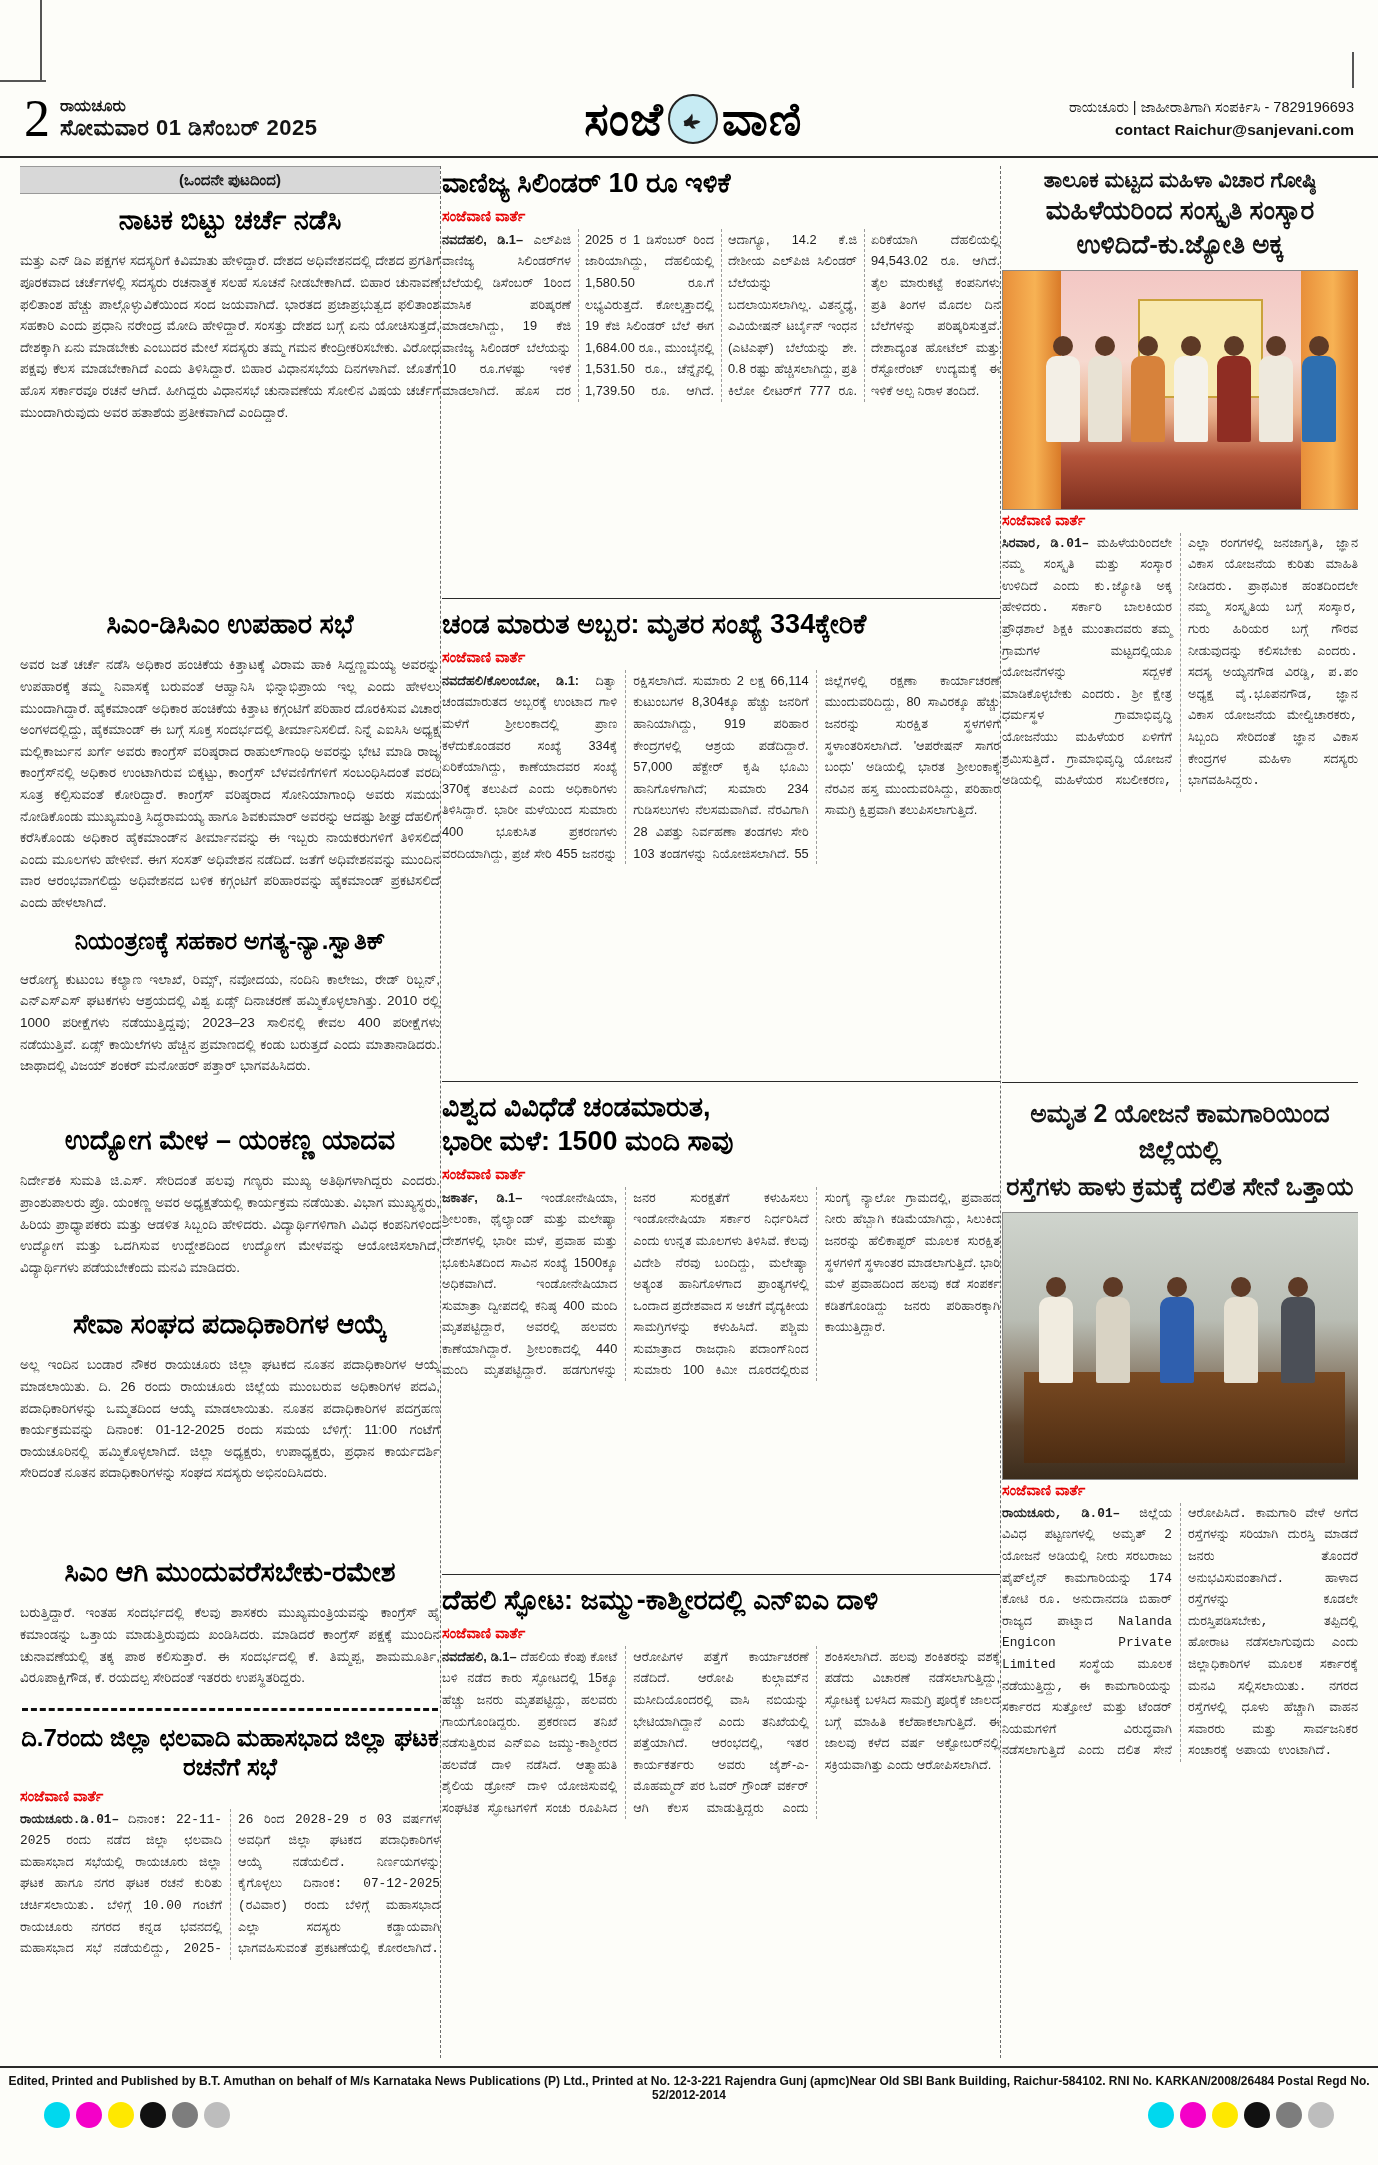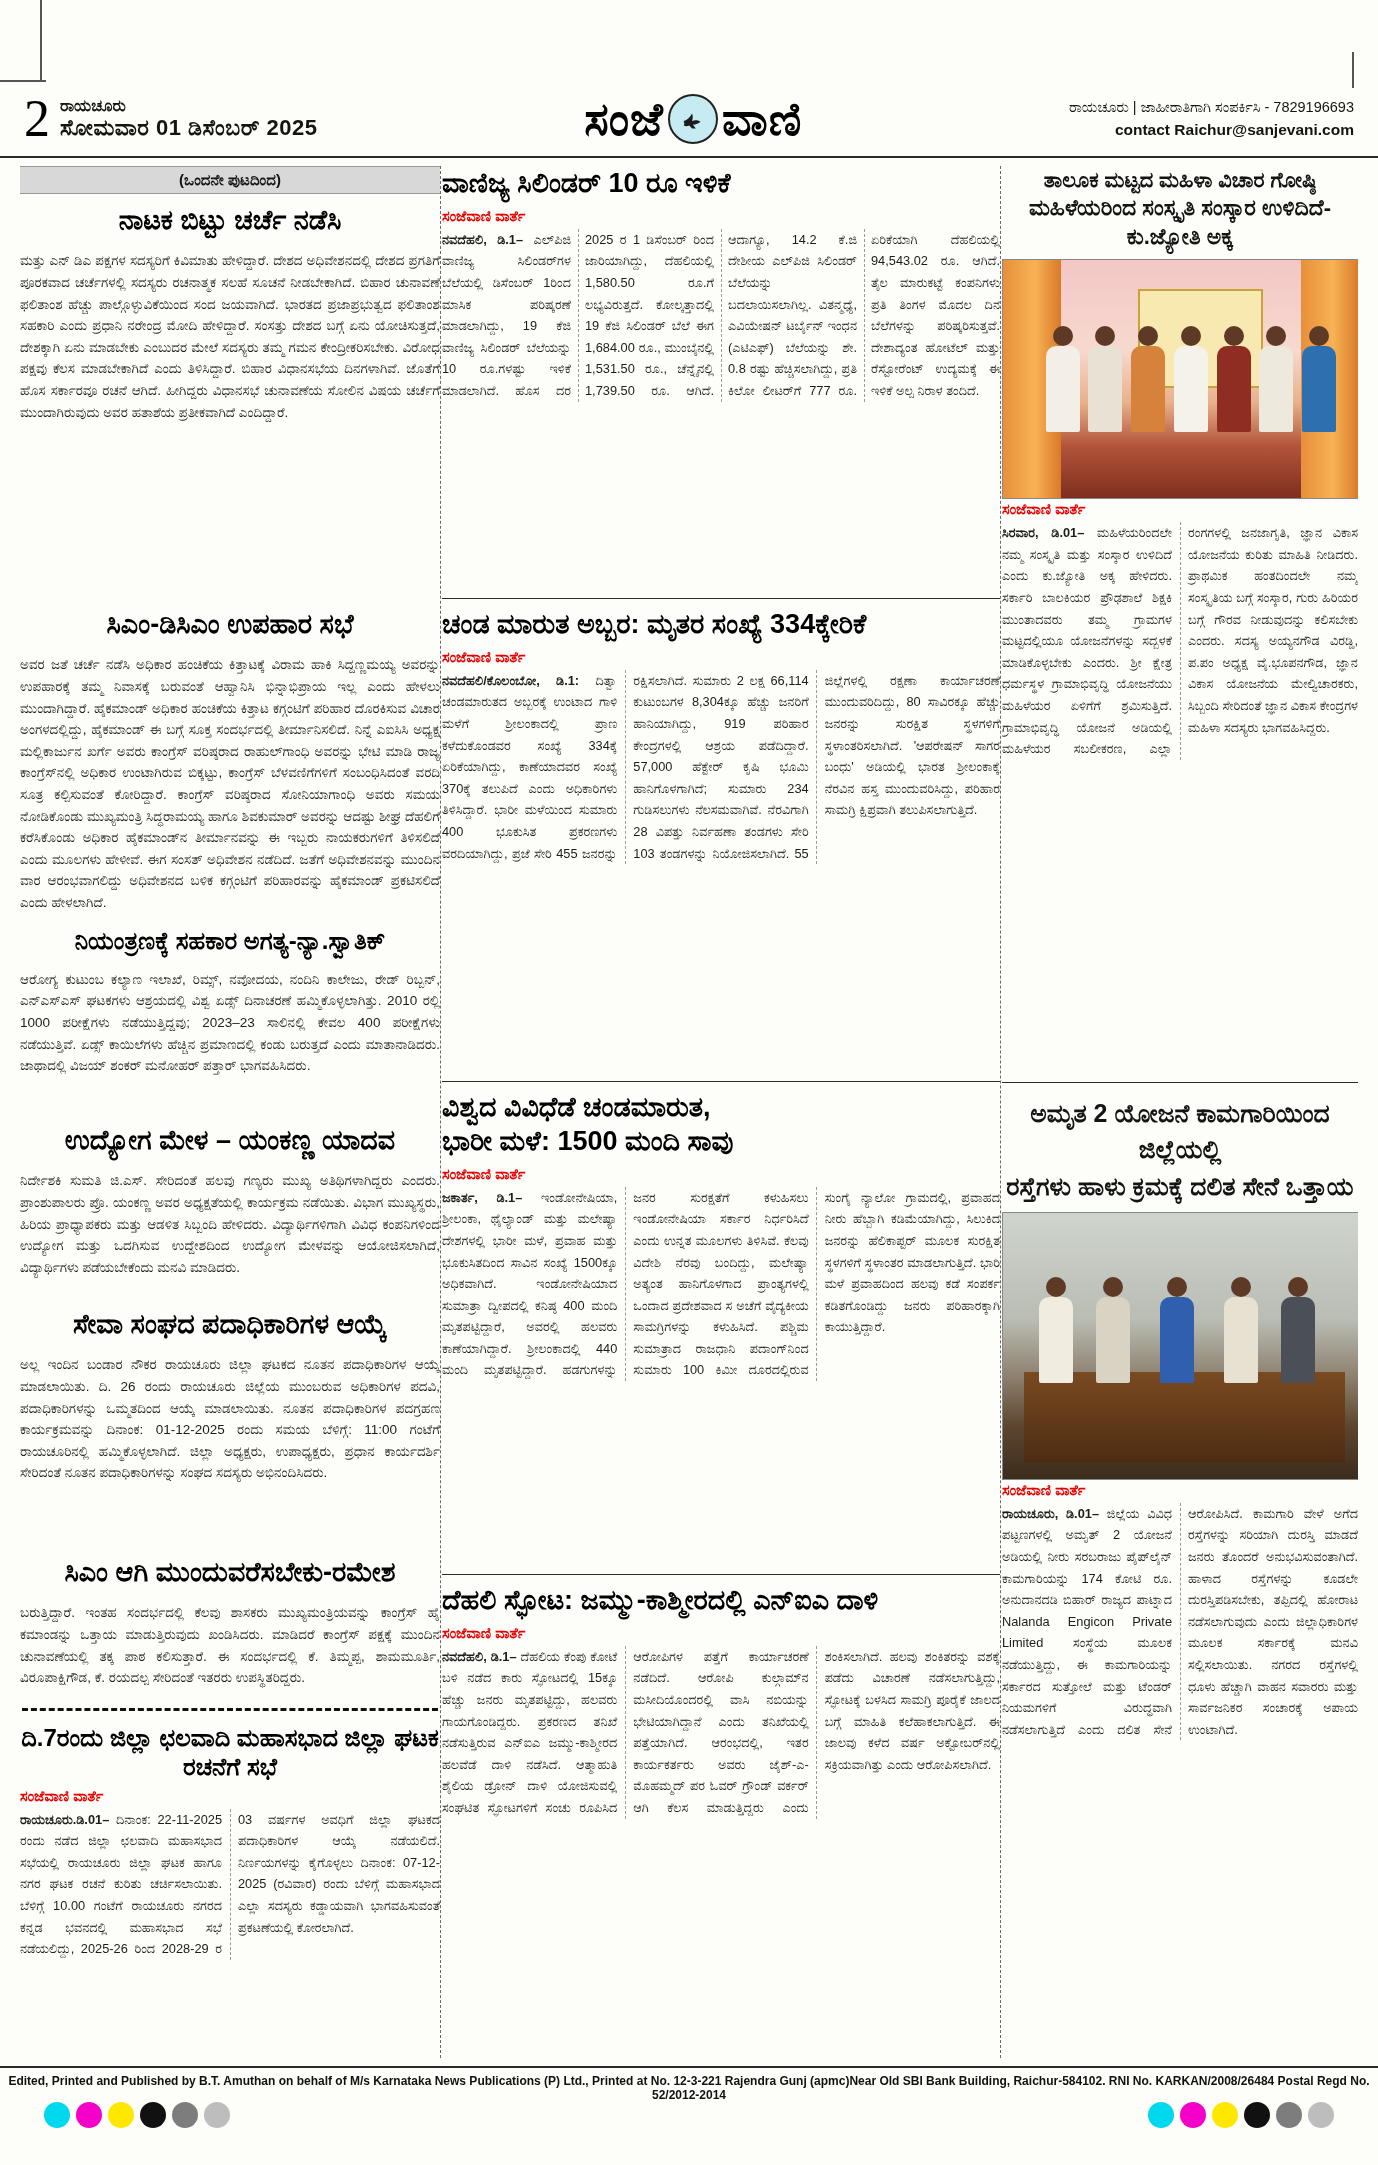--- a/index.html
+++ b/index.html
@@ -54,7 +54,7 @@
   .r1{flex:0 0 908px;} .r2{flex:1 1 auto;}
 
   .kicker{text-align:center;font-size:21px;font-weight:800;margin:2px 0;}
-  .r-head{text-align:center;font-size:22px;font-weight:800;line-height:1.3;margin:2px 0 8px;}
+  .r-head{text-align:center;font-size:26px;font-weight:800;line-height:1.3;margin:2px 0 8px;}
   .r2-head{text-align:center;font-size:25px;font-weight:800;line-height:1.45;margin:4px 0 8px;}
 
   

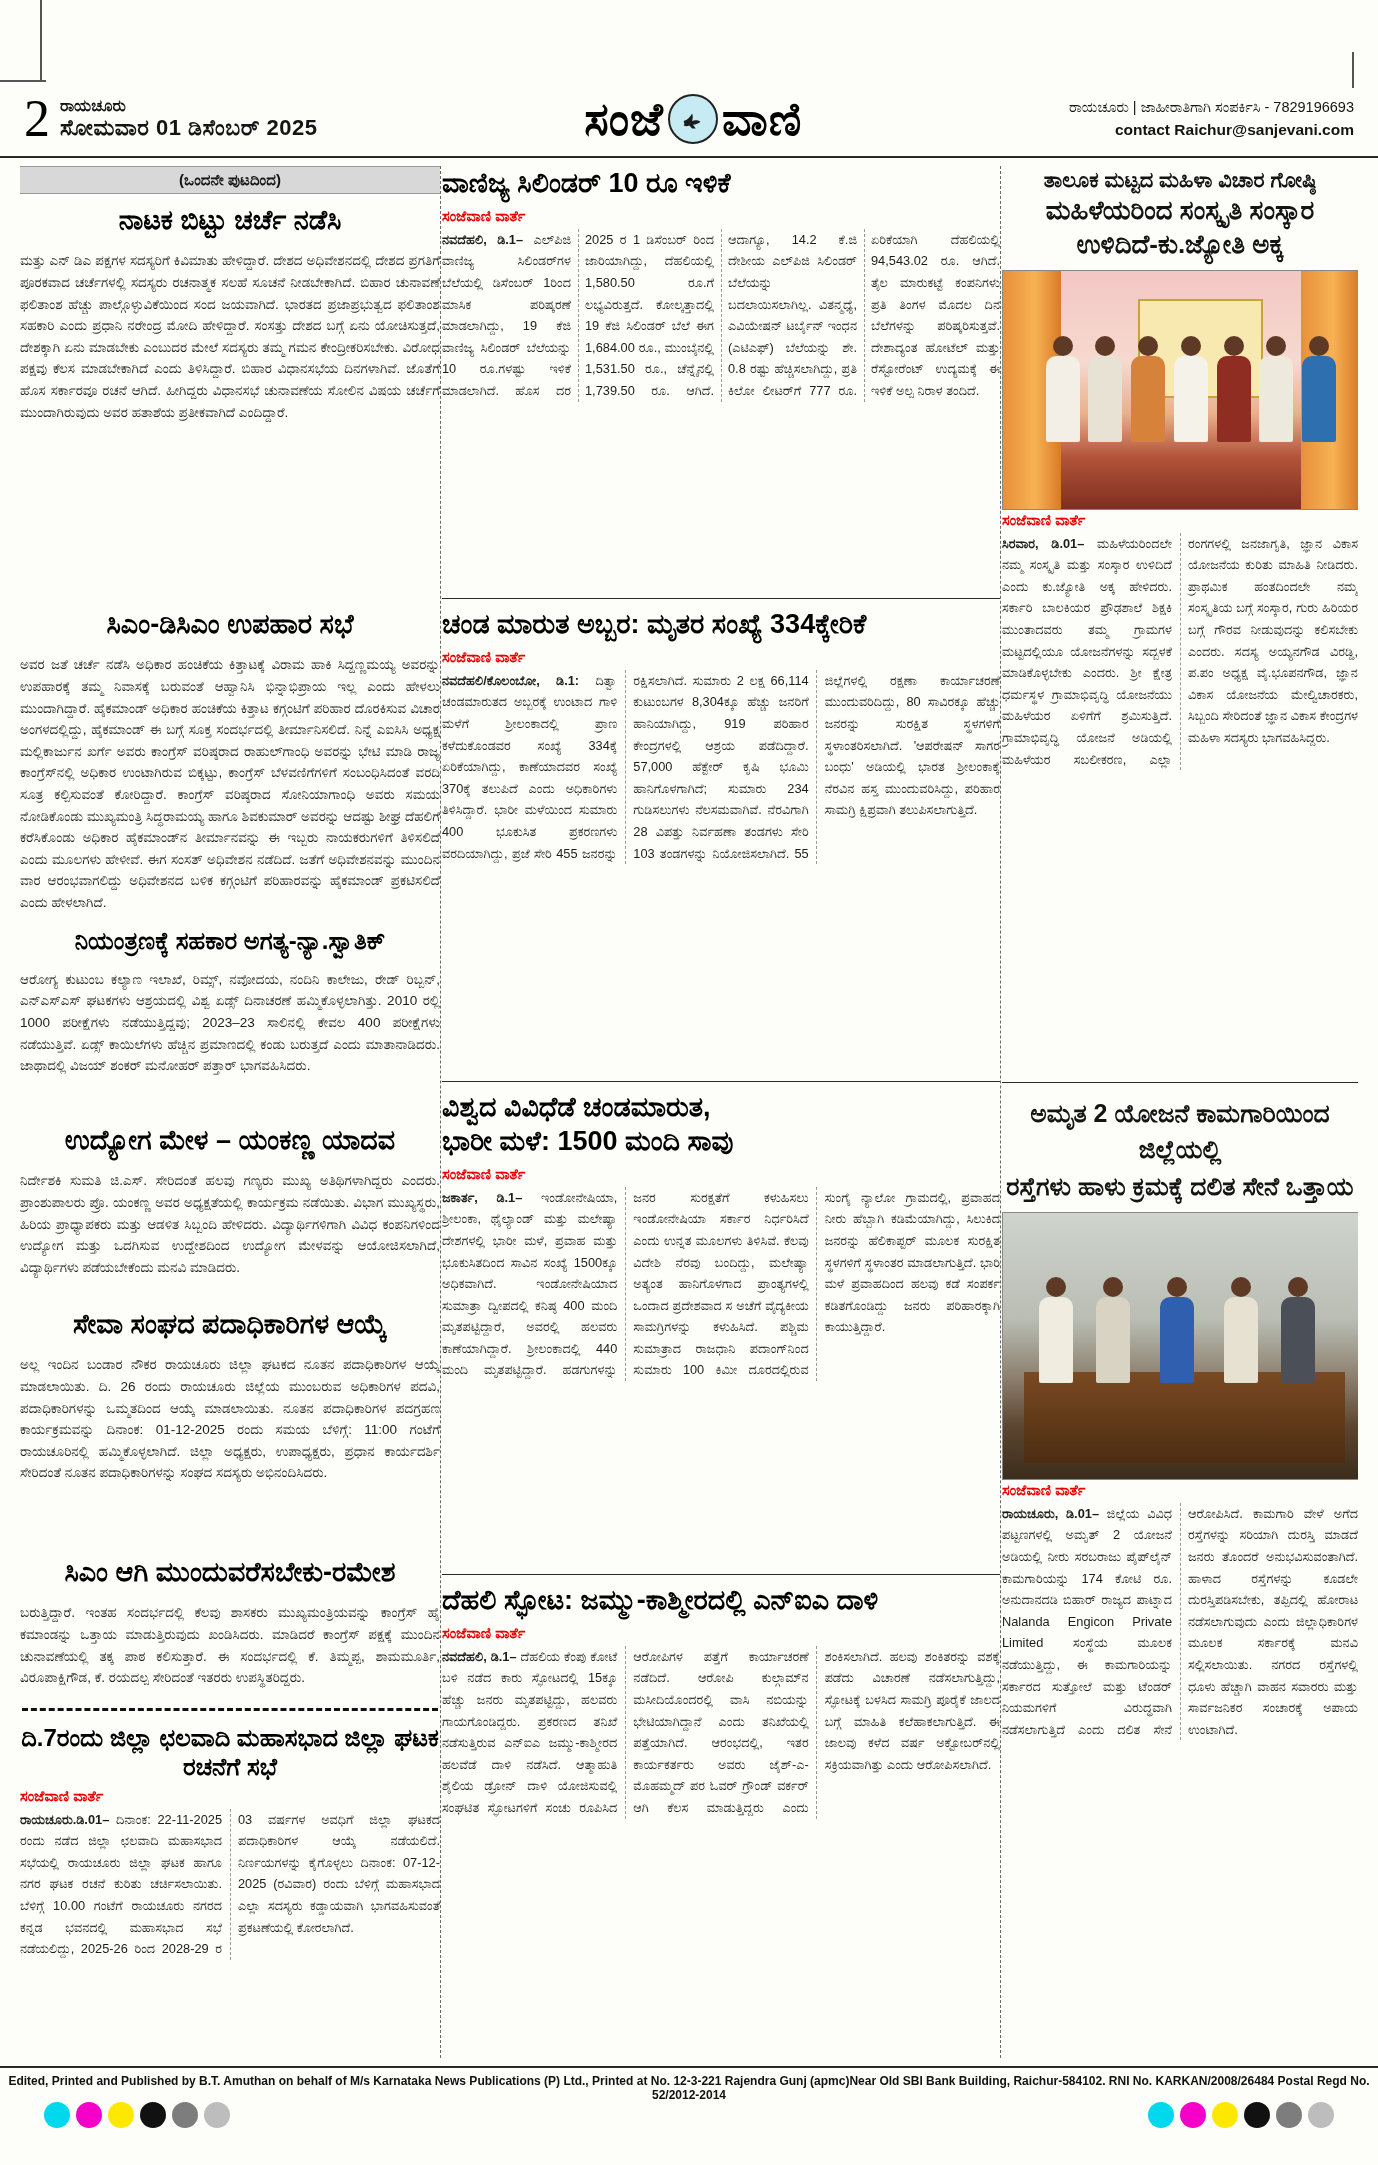--- a/index.html
+++ b/index.html
@@ -38,7 +38,7 @@
   .h-sm{font-size:24px;}
   .h-xl{font-size:27px;text-align:left;margin:2px 0 8px;font-weight:800;line-height:1.18;color:#000;}
   .body-txt{font-size:13.5px;line-height:1.6;text-align:justify;color:#1c1c1c;}
-  .cols-2{column-count:2;column-gap:16px;column-rule:1px dashed #9a9a9a;}
+  .cols-2{column-count:2;column-gap:16px;column-rule:1px dashed #9a9a9a;font-family:Liberation Mono, monospace;}
   .cols-3{column-count:3;column-gap:16px;column-rule:1px dashed #9a9a9a;}
   .cols-4{column-count:4;column-gap:14px;column-rule:1px dashed #9a9a9a;}
   .cols-2 .body-inner,.cols-3 .body-inner,.cols-4 .body-inner{font-size:12.8px;}

